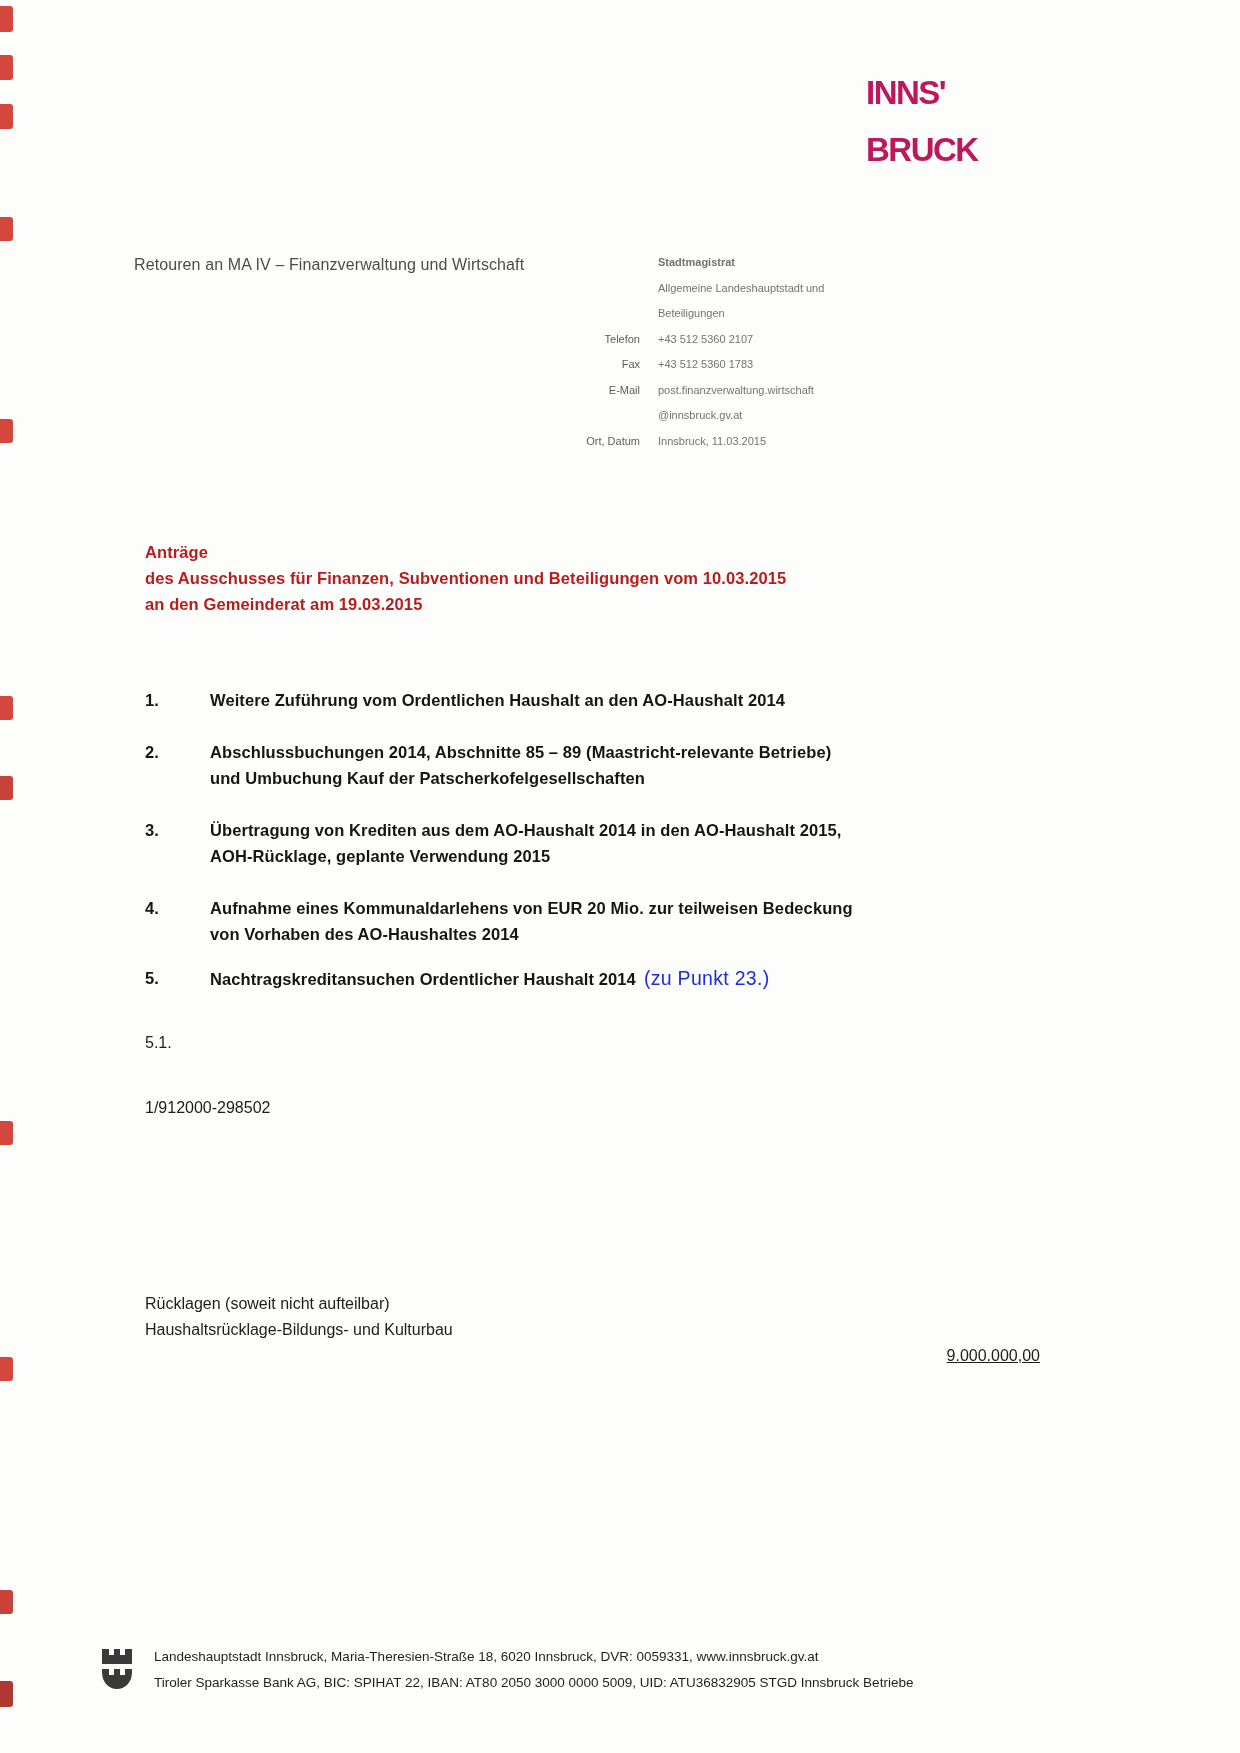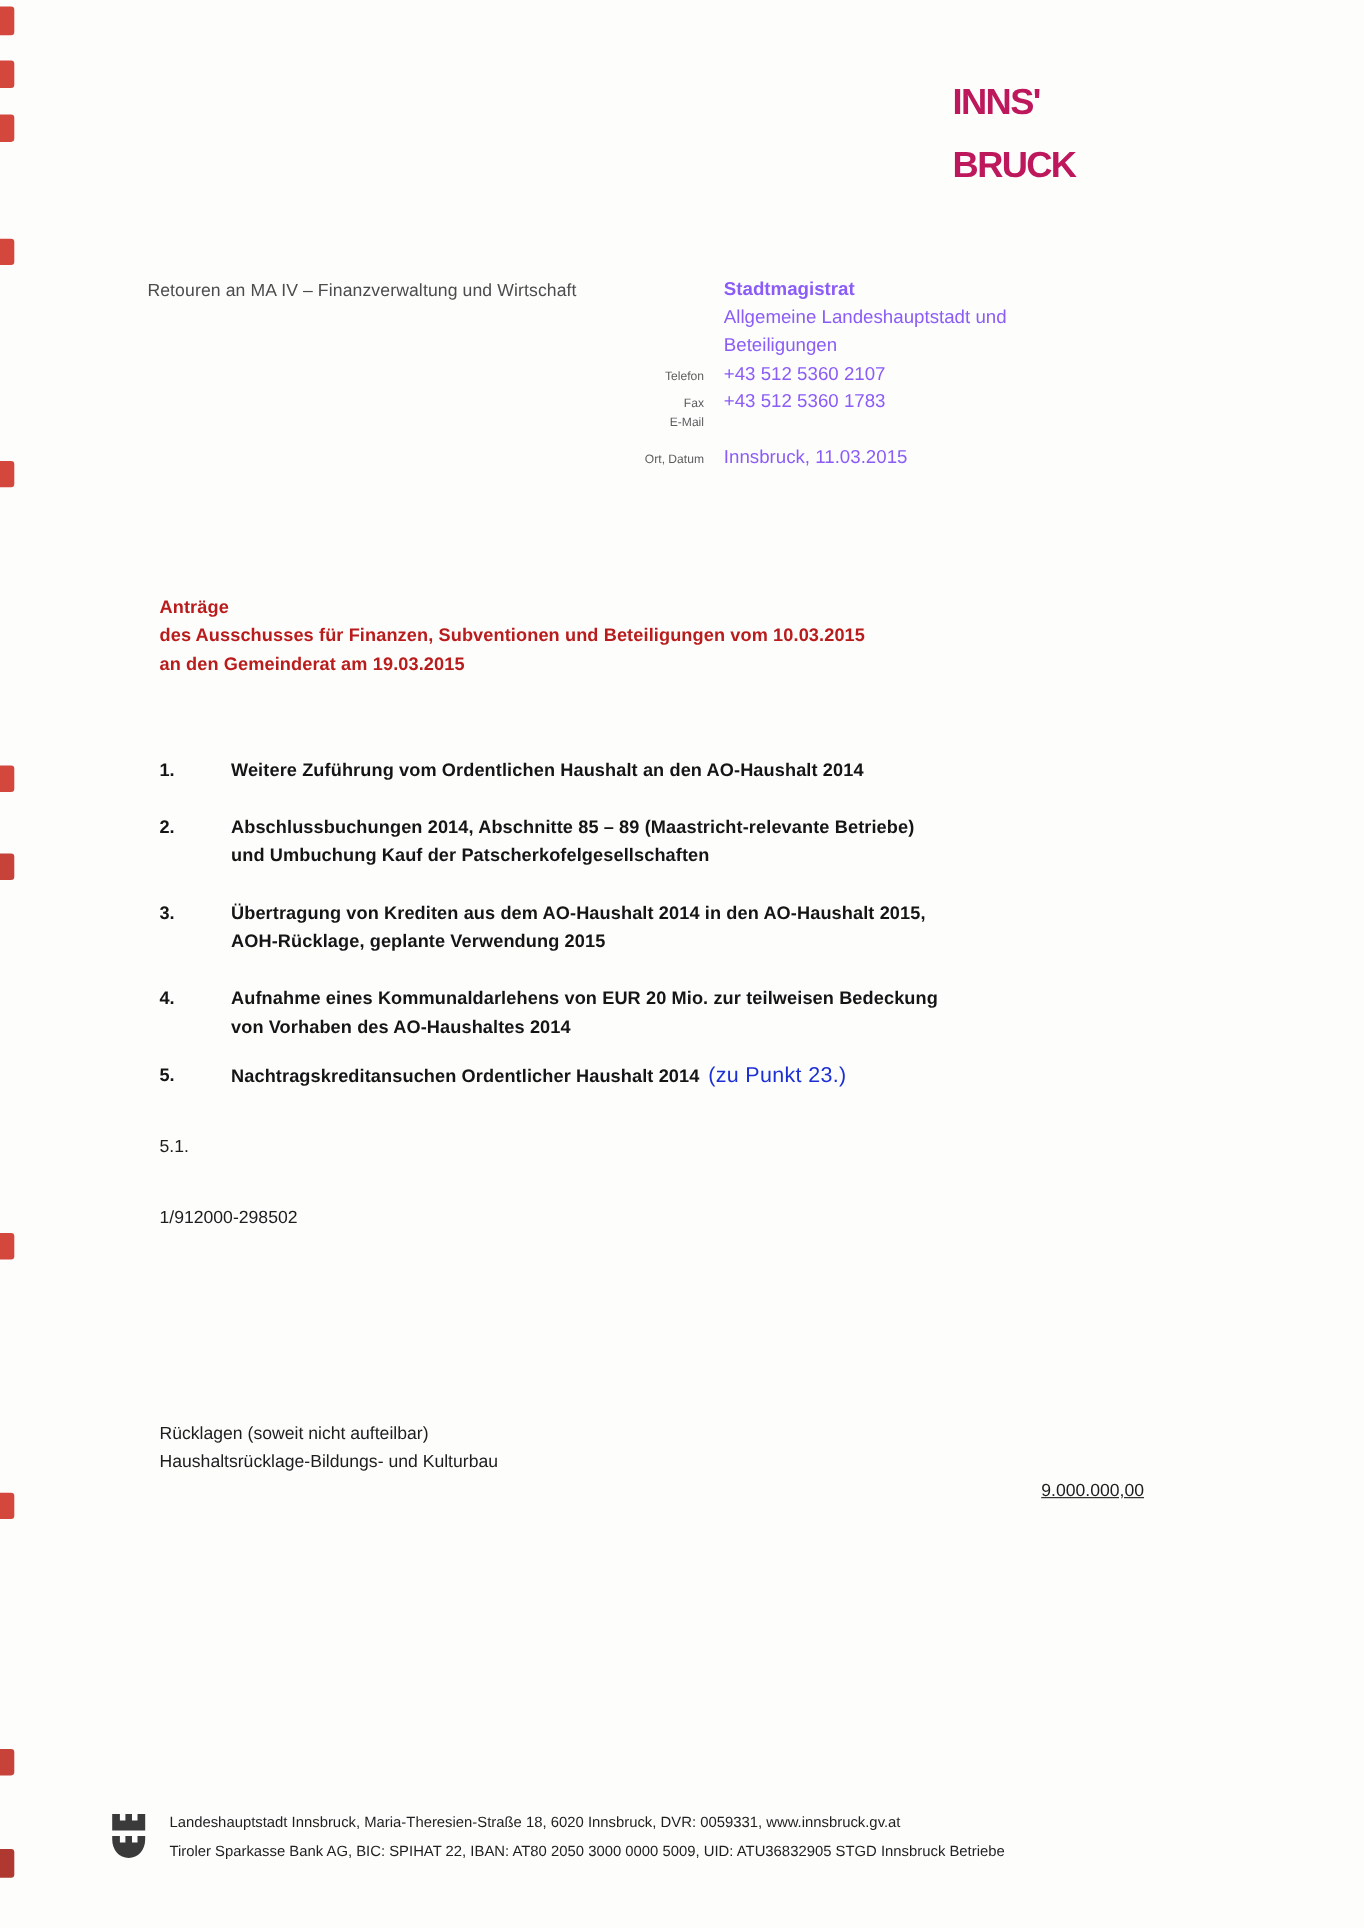--- a/index.html
+++ b/index.html
@@ -52,7 +52,7 @@
     font-size: 11px; color: #5d5d5d; padding-right: 18px;
   }
   .c-value {
-    font-size: 17px; color: #8b5cf6; white-space: pre-line; line-height: 25.5px;
+    font-size: 11px; color: #737373; white-space: pre-line; line-height: 25.5px;
   }
   .c-value.bold { font-weight: bold; }
 

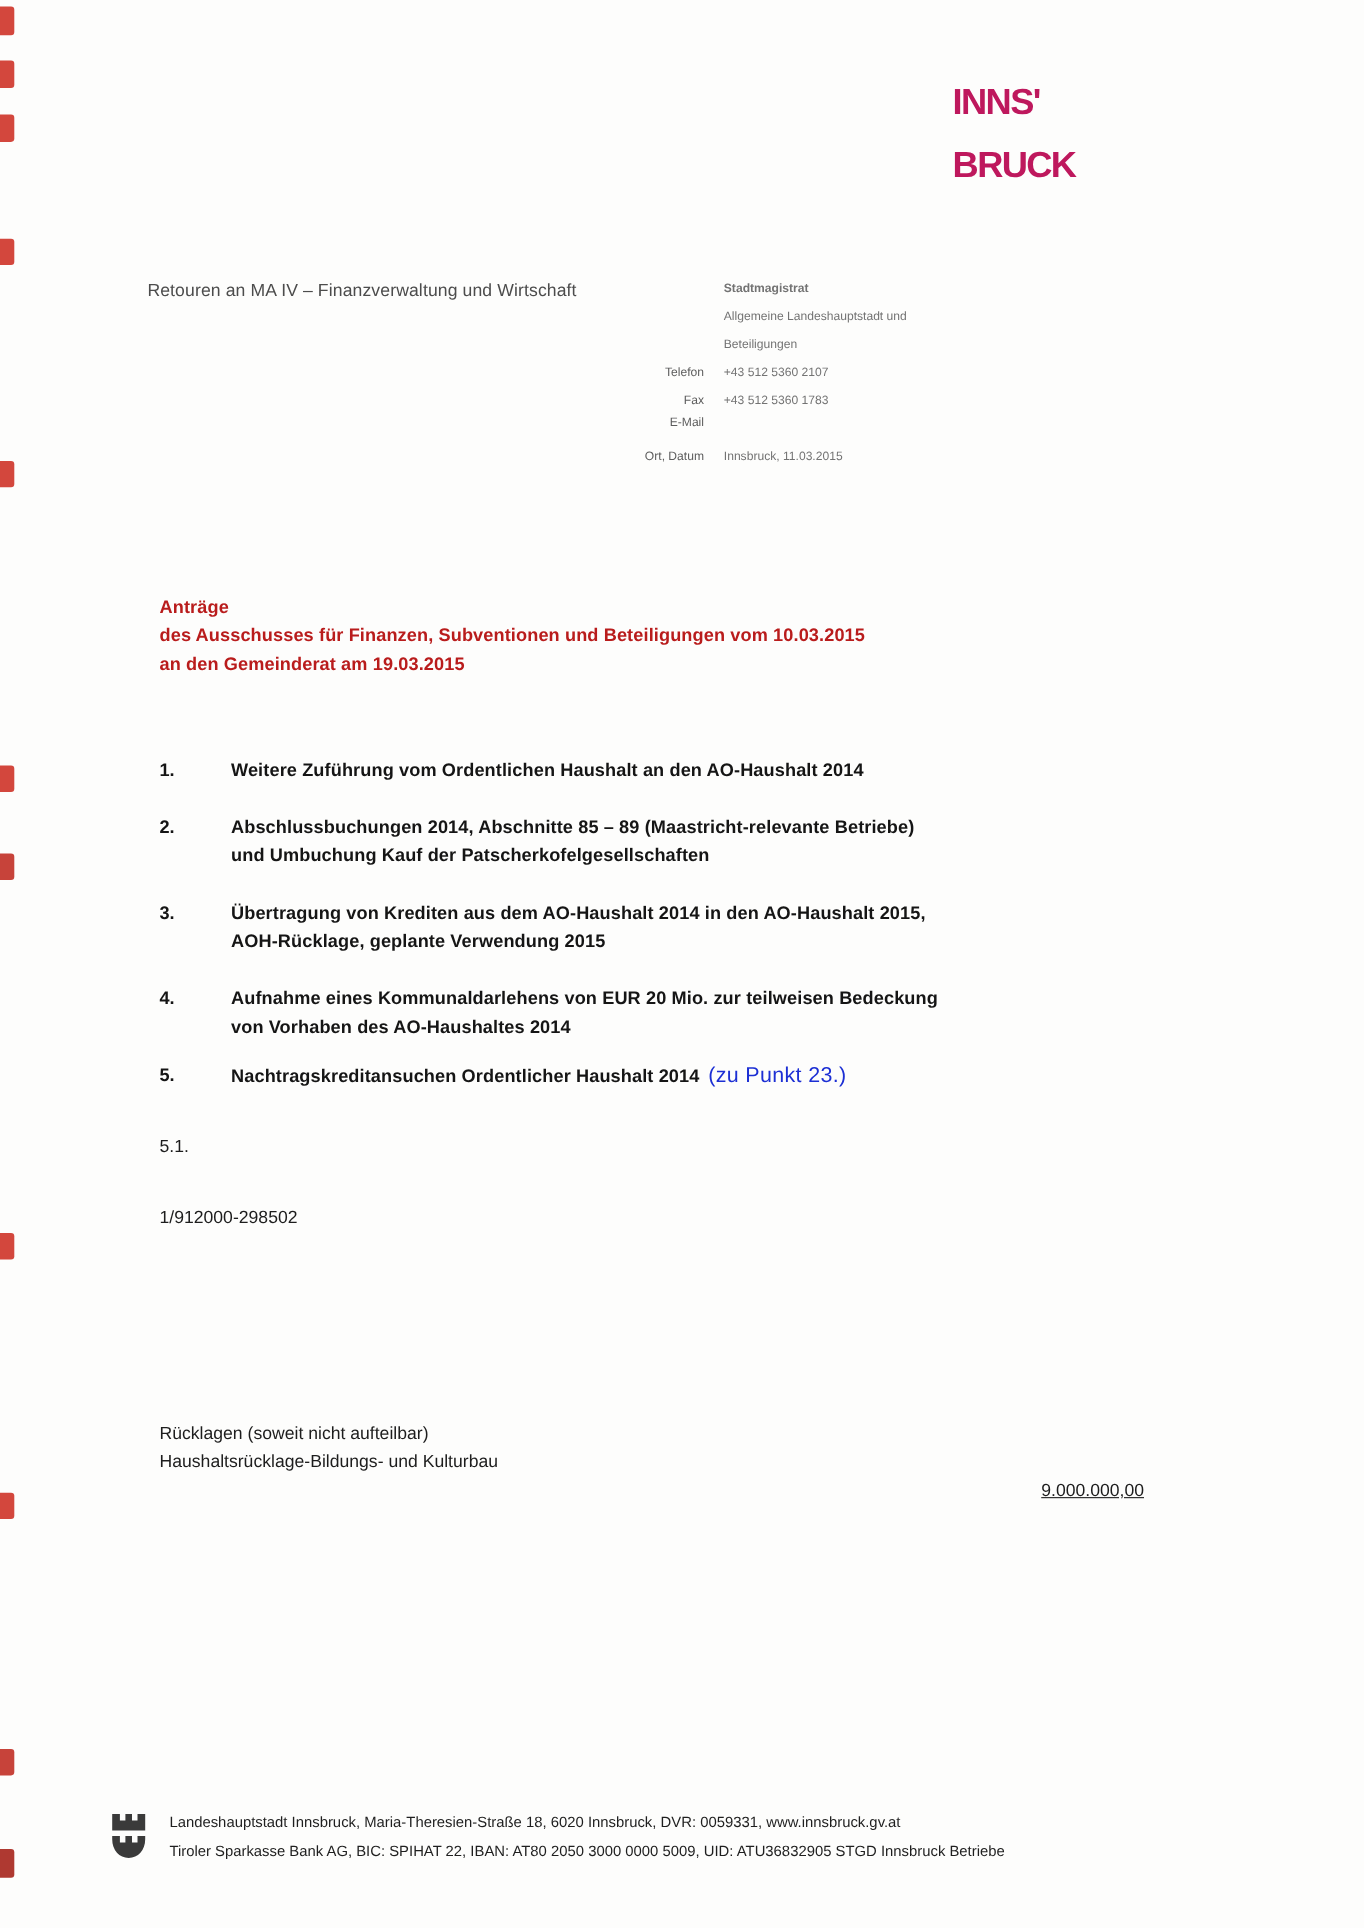--- a/index.html
+++ b/index.html
@@ -145,6 +145,8 @@
     </div>
     <div class="c-row">
       <span class="c-label">E-Mail</span>
+      <span class="c-value">post.finanzverwaltung.wirtschaft
+@innsbruck.gv.at</span>
     </div>
     <div class="c-row">
       <span class="c-label">Ort, Datum</span>

